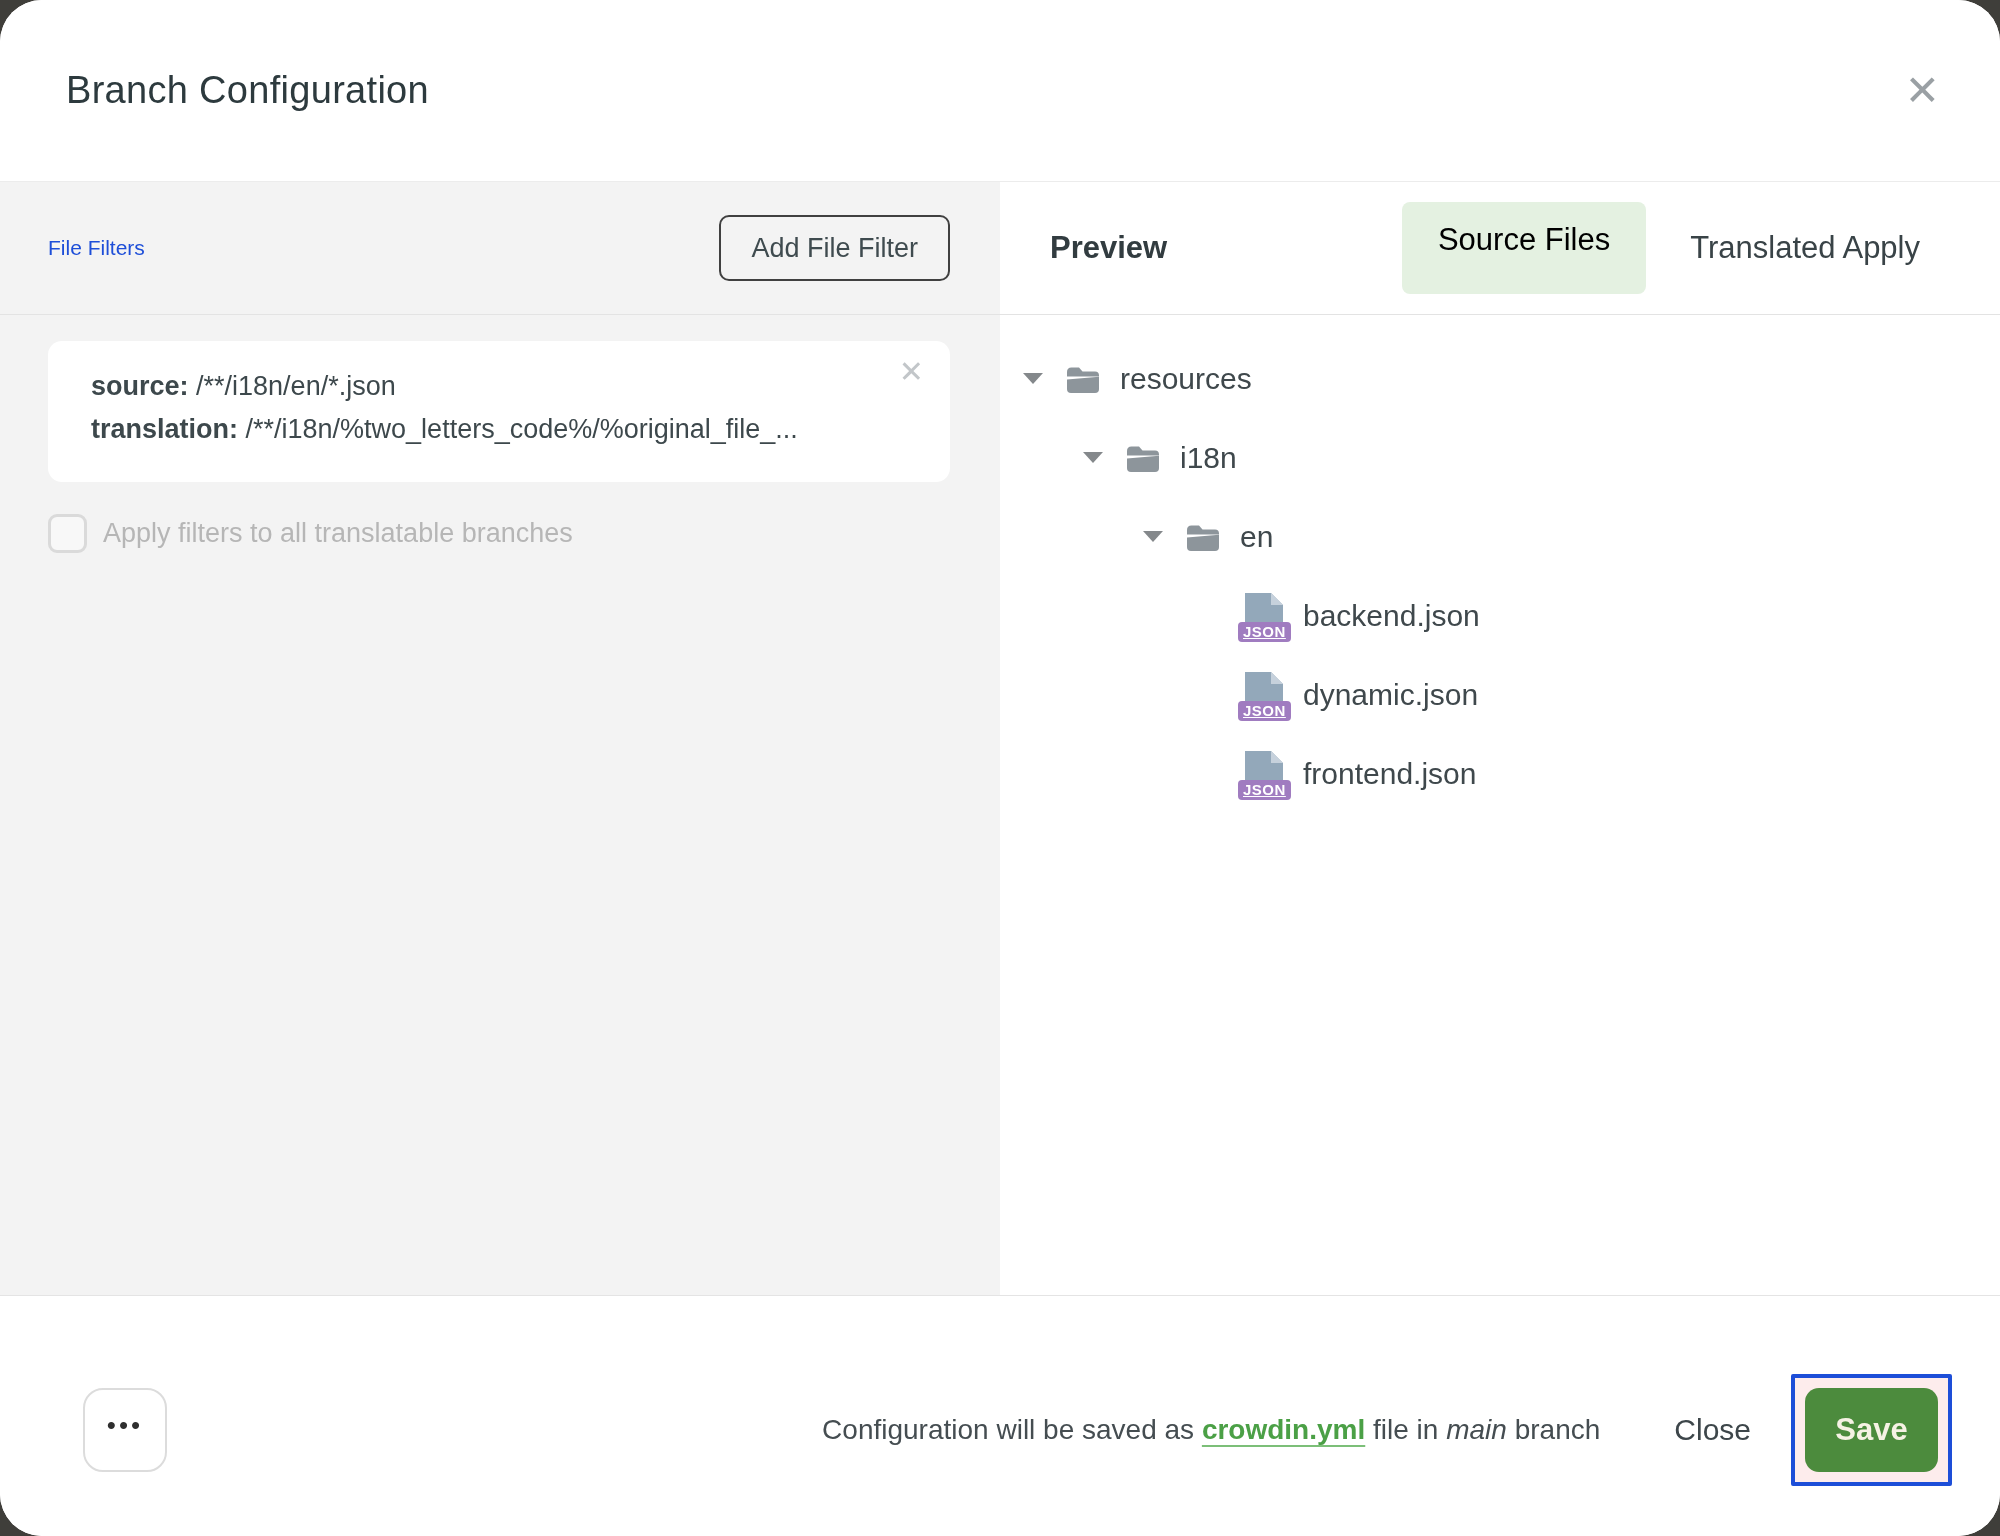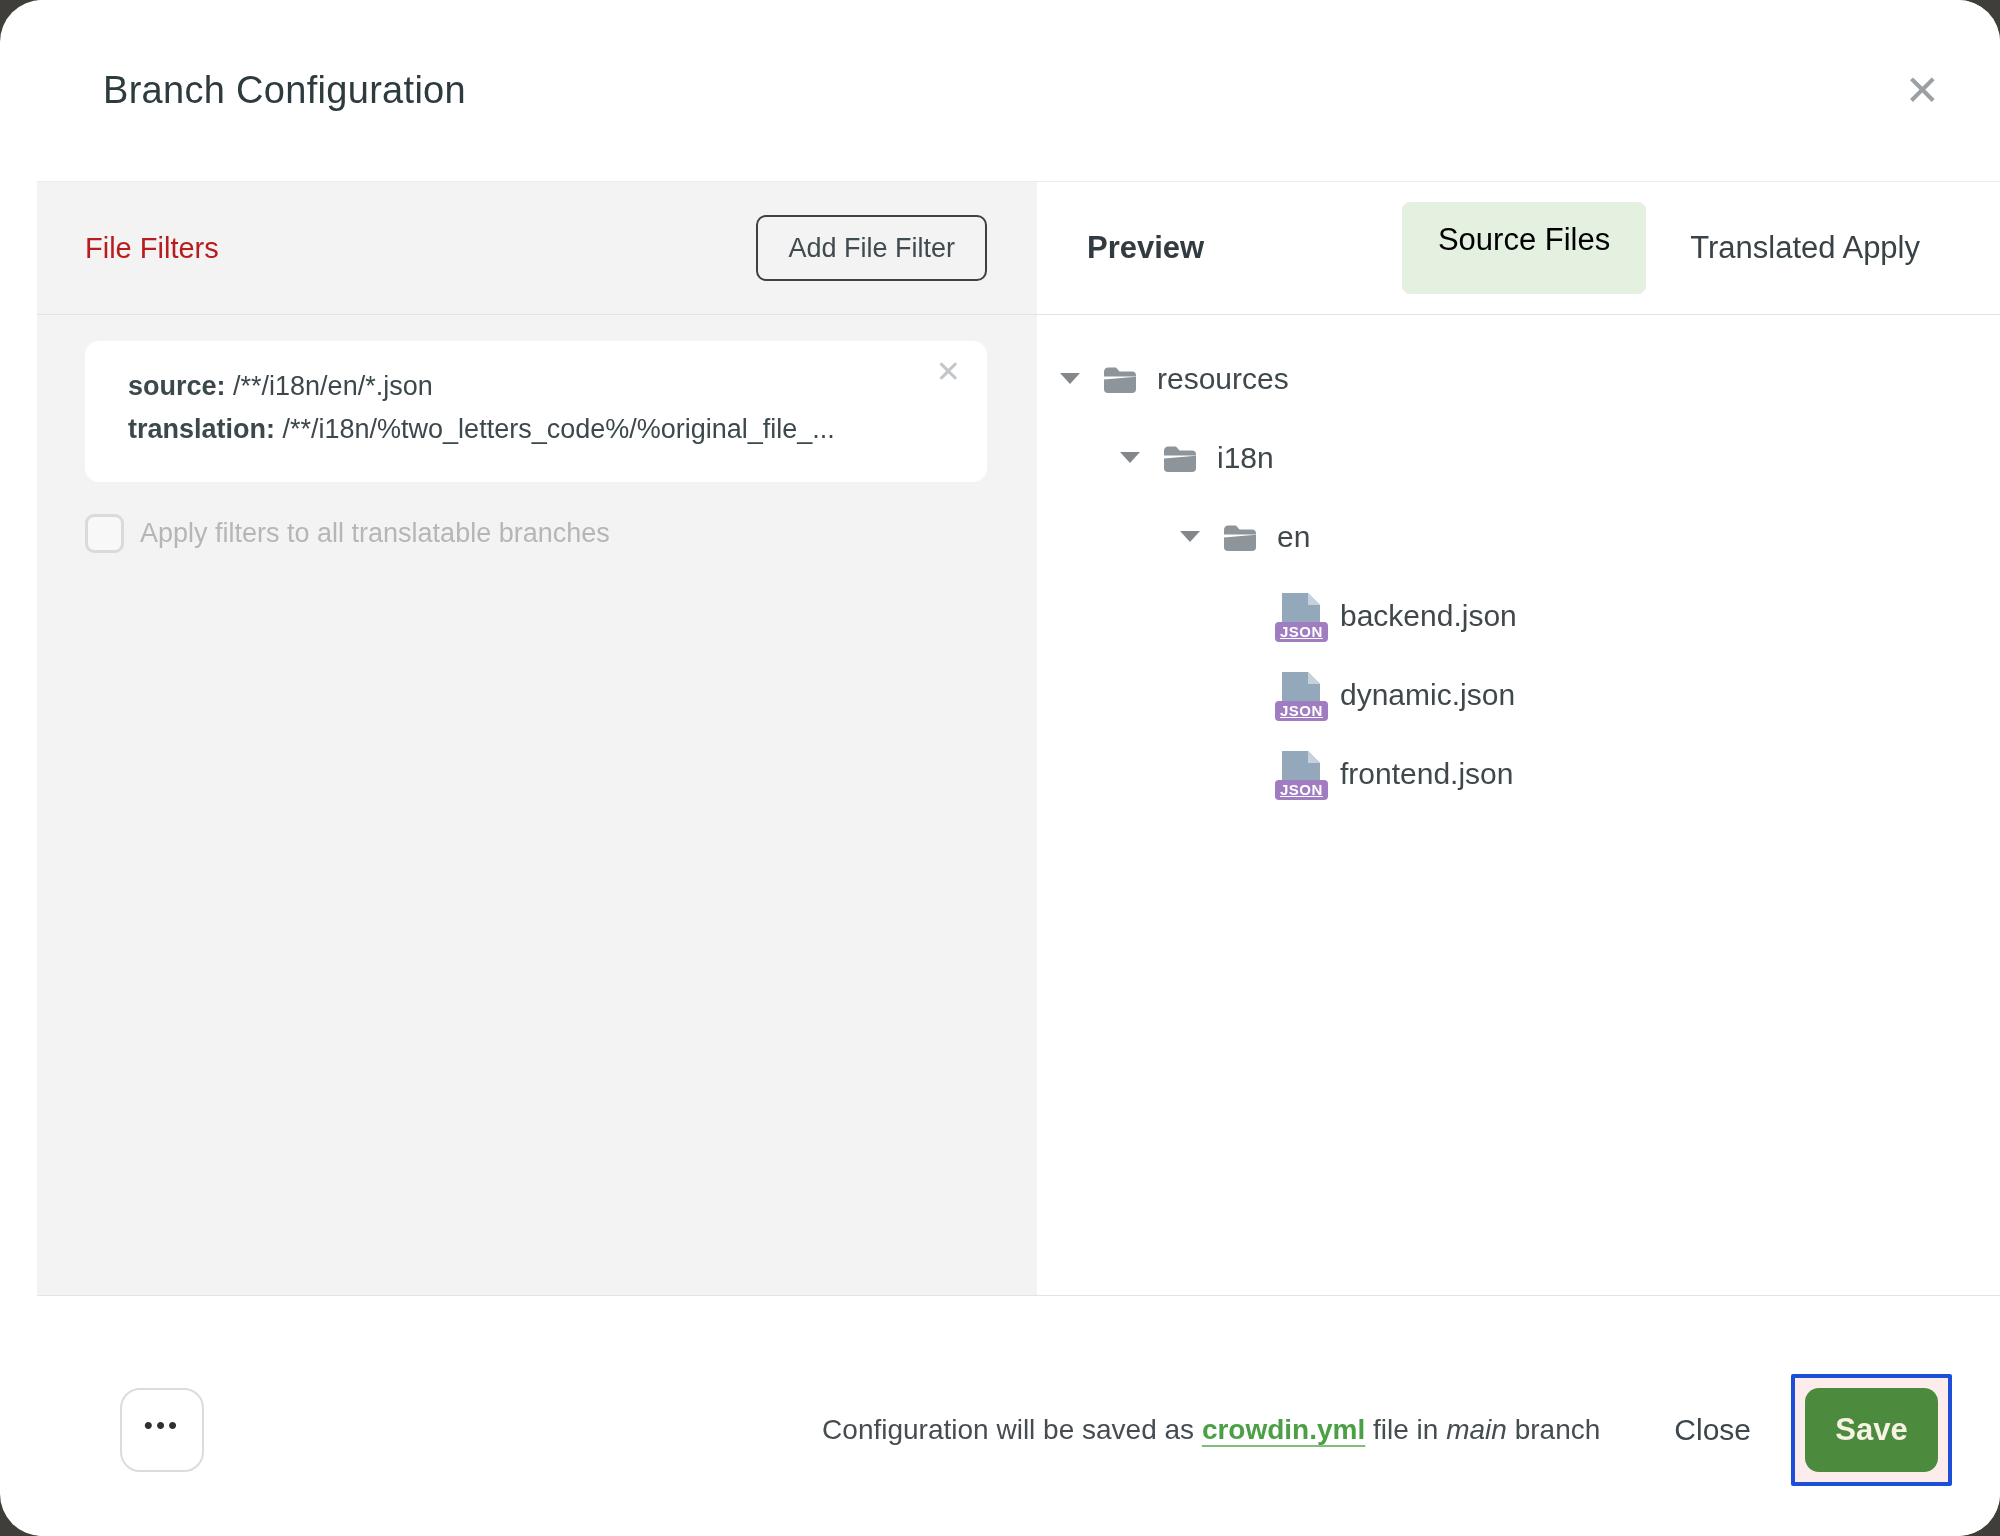--- a/index.html
+++ b/index.html
@@ -14,7 +14,7 @@
     background:#ffffff;
     border-radius:42px;
     overflow:hidden;
-    display:flex; flex-direction:column;padding-left:37px;
+    display:flex; flex-direction:column;
   }
 
   

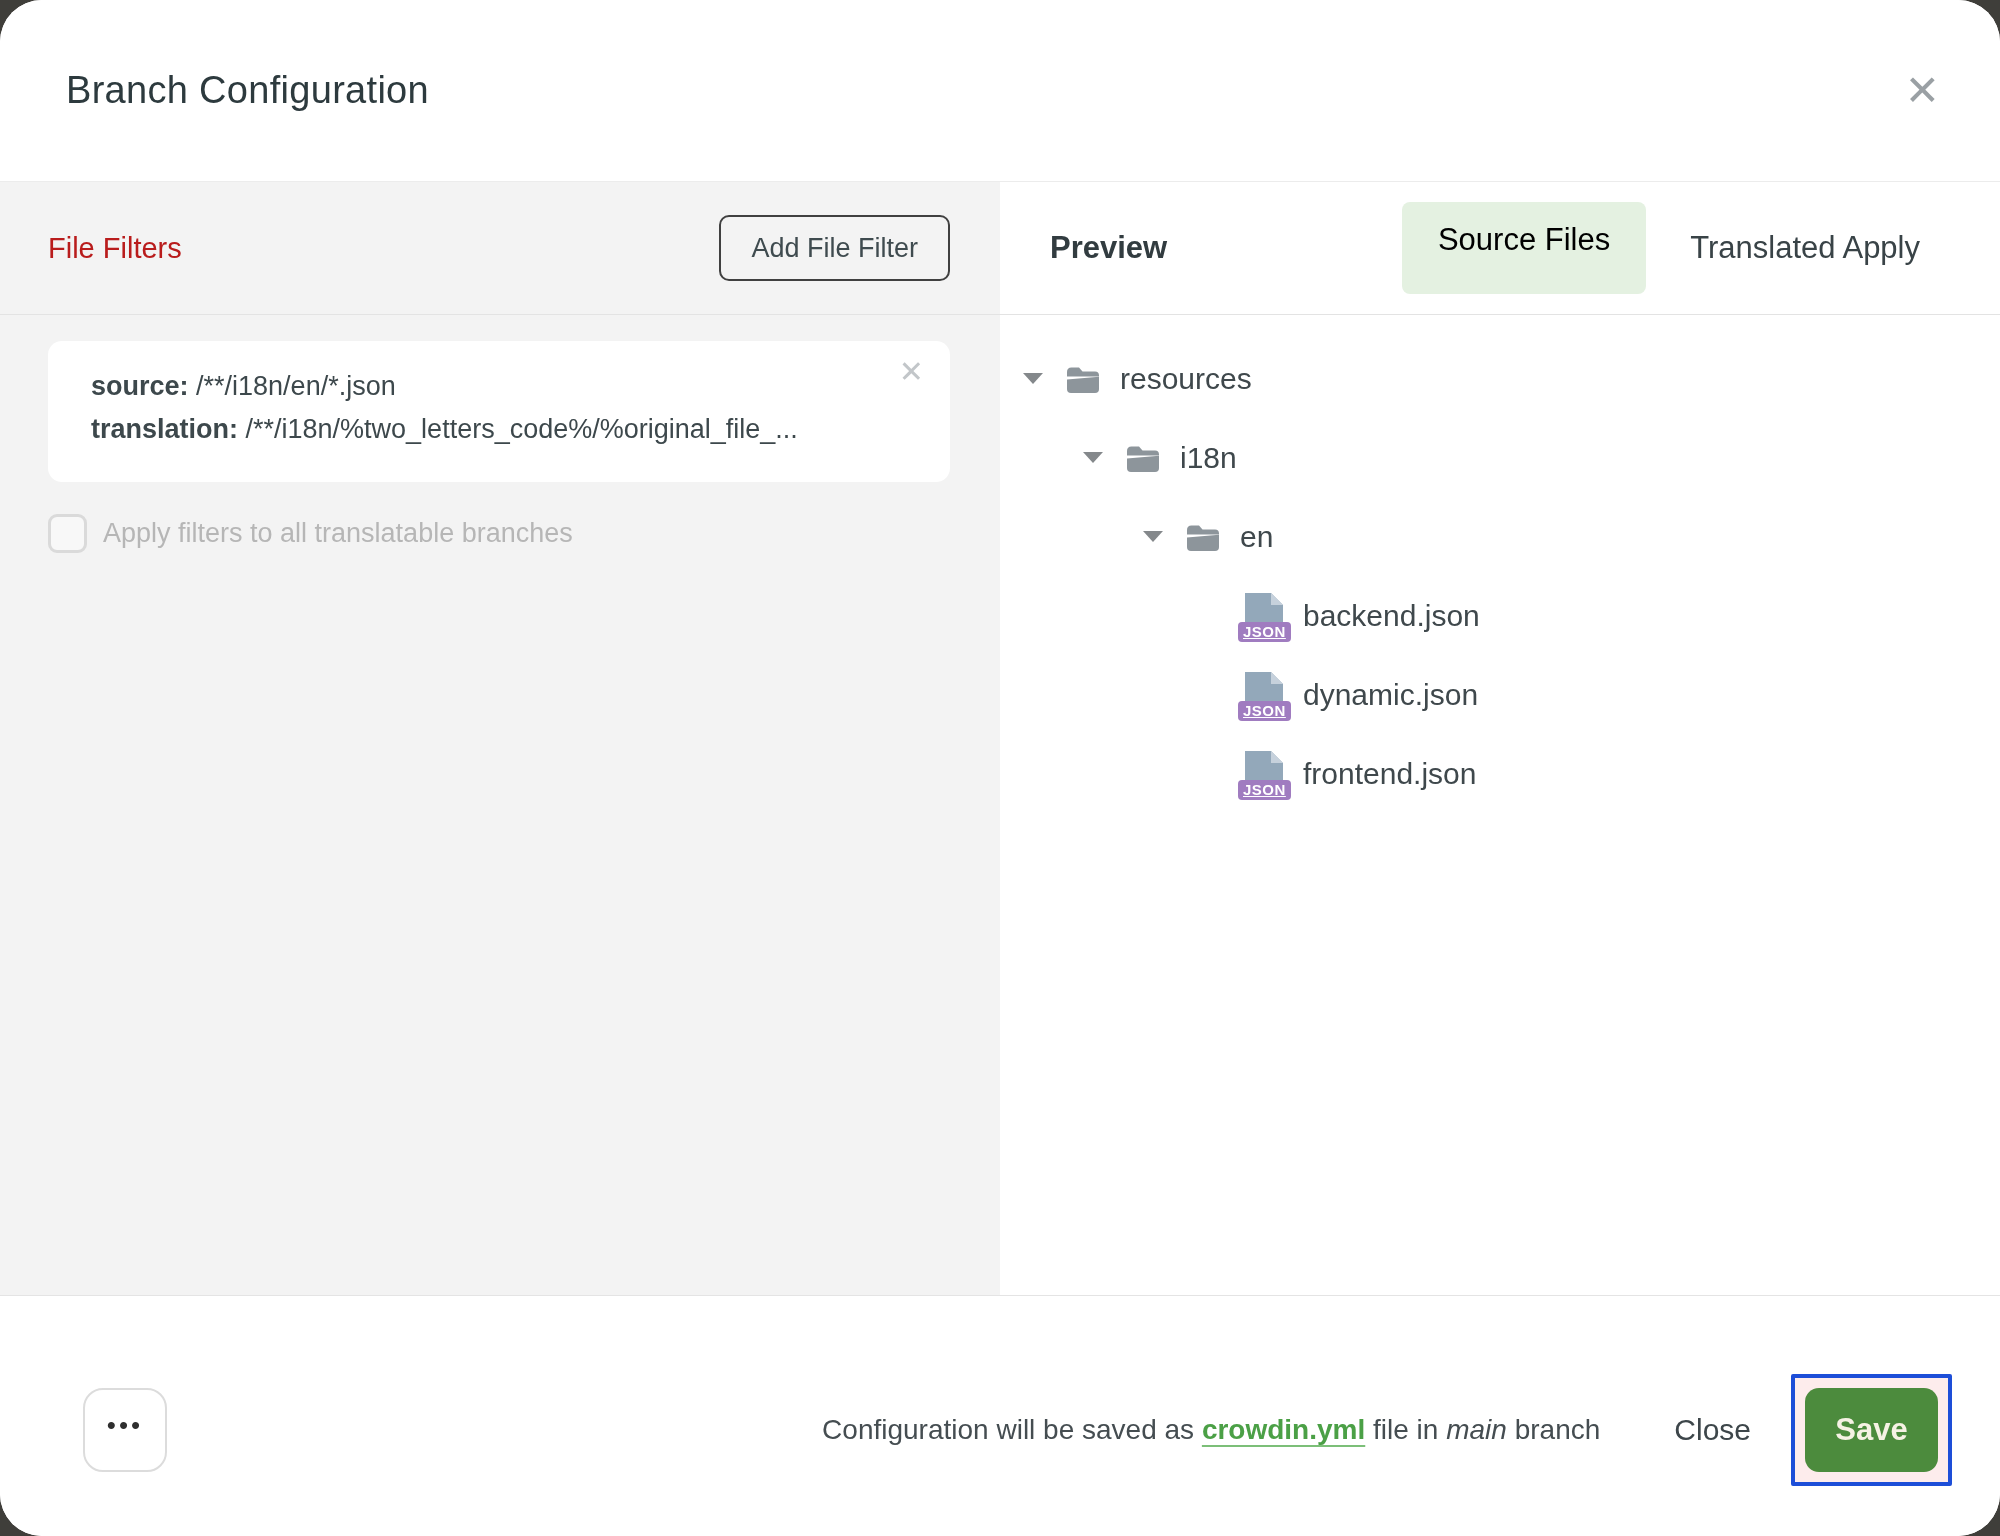--- a/index.html
+++ b/index.html
@@ -44,7 +44,7 @@
   .left-panel .panel-subheader  { padding:0 50px 0 48px; justify-content:space-between; }
   .right-panel .panel-subheader { padding:0 80px 0 50px; }
 
-  .left-heading { font-size:29px; font-weight:500; color:#b91c1c; }
+  .left-heading { font-size:21px; font-weight:500; color:#1d4ed8; }
   .add-filter-btn {
     height:66px; padding:0 30px;
     border:2px solid #404040; border-radius:10px;

